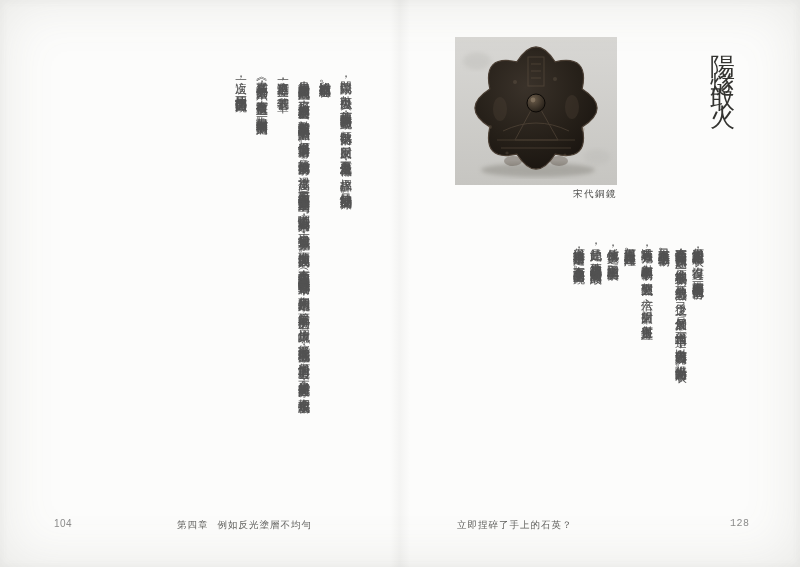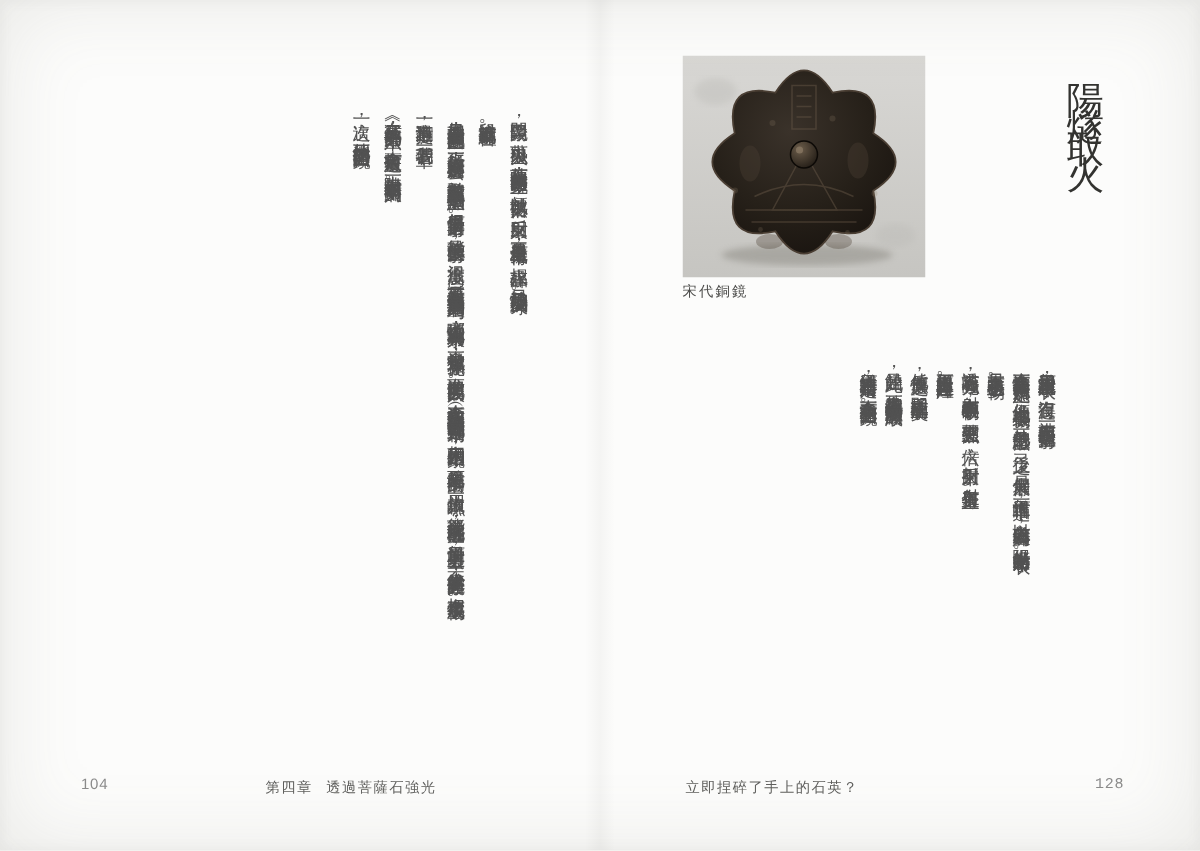--- a/index.html
+++ b/index.html
@@ -51,7 +51,7 @@
   figure{margin:0;position:absolute;left:55px;top:37px;width:162px;height:148px;}
   .figcap{
     position:absolute;left:55px;top:188px;width:162px;
-    text-align:left;font-size:9.5px;letter-spacing:1.5px;color:#4c4c4a;
+    text-align:right;font-size:9.5px;letter-spacing:1.5px;color:#4c4c4a;
   }
 
   

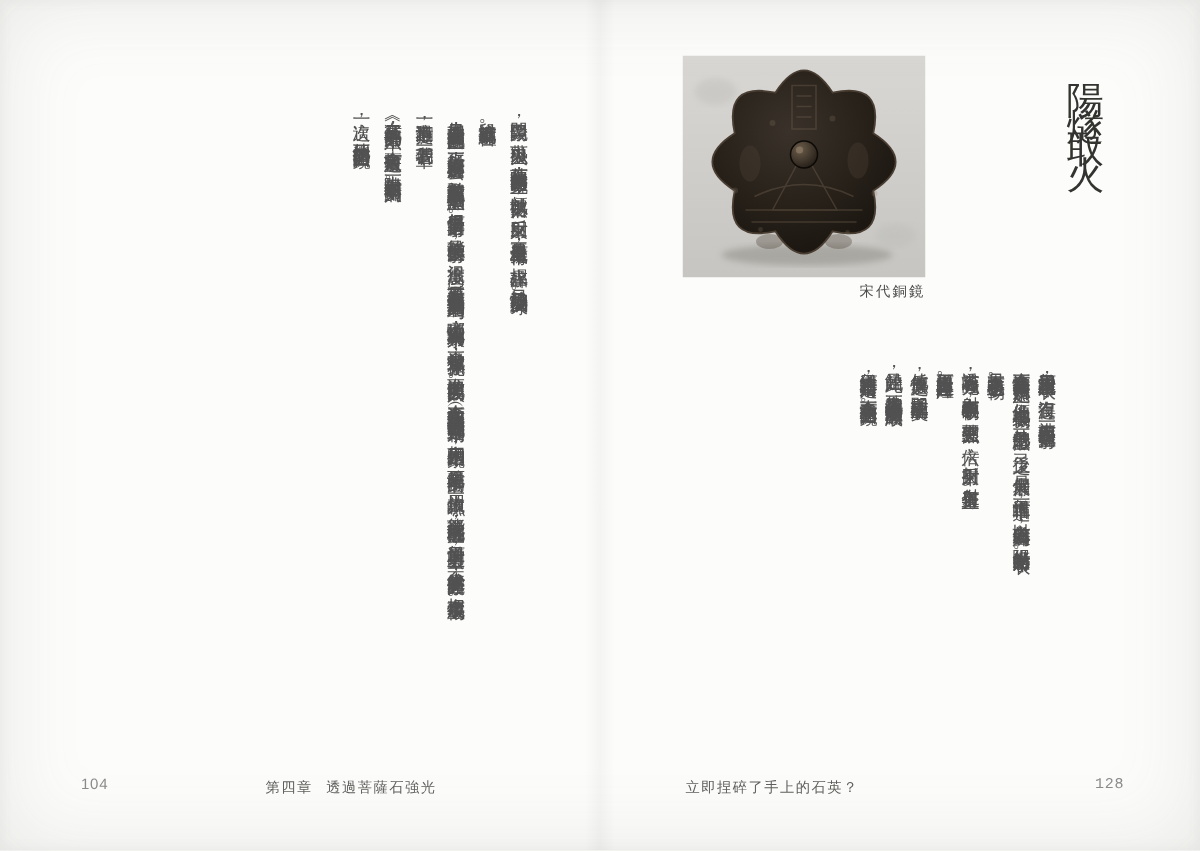--- a/index.html
+++ b/index.html
@@ -98,7 +98,7 @@
     </div>
     <div class="pagenum pagenum-left">104</div>
     <div class="runfoot foot-chapter">
-      <span>第四章</span><span>透過菩薩石強光</span>
+      <span>第四章</span><span>例如反光塗層不均勻</span>
     </div>
   </div>
 

